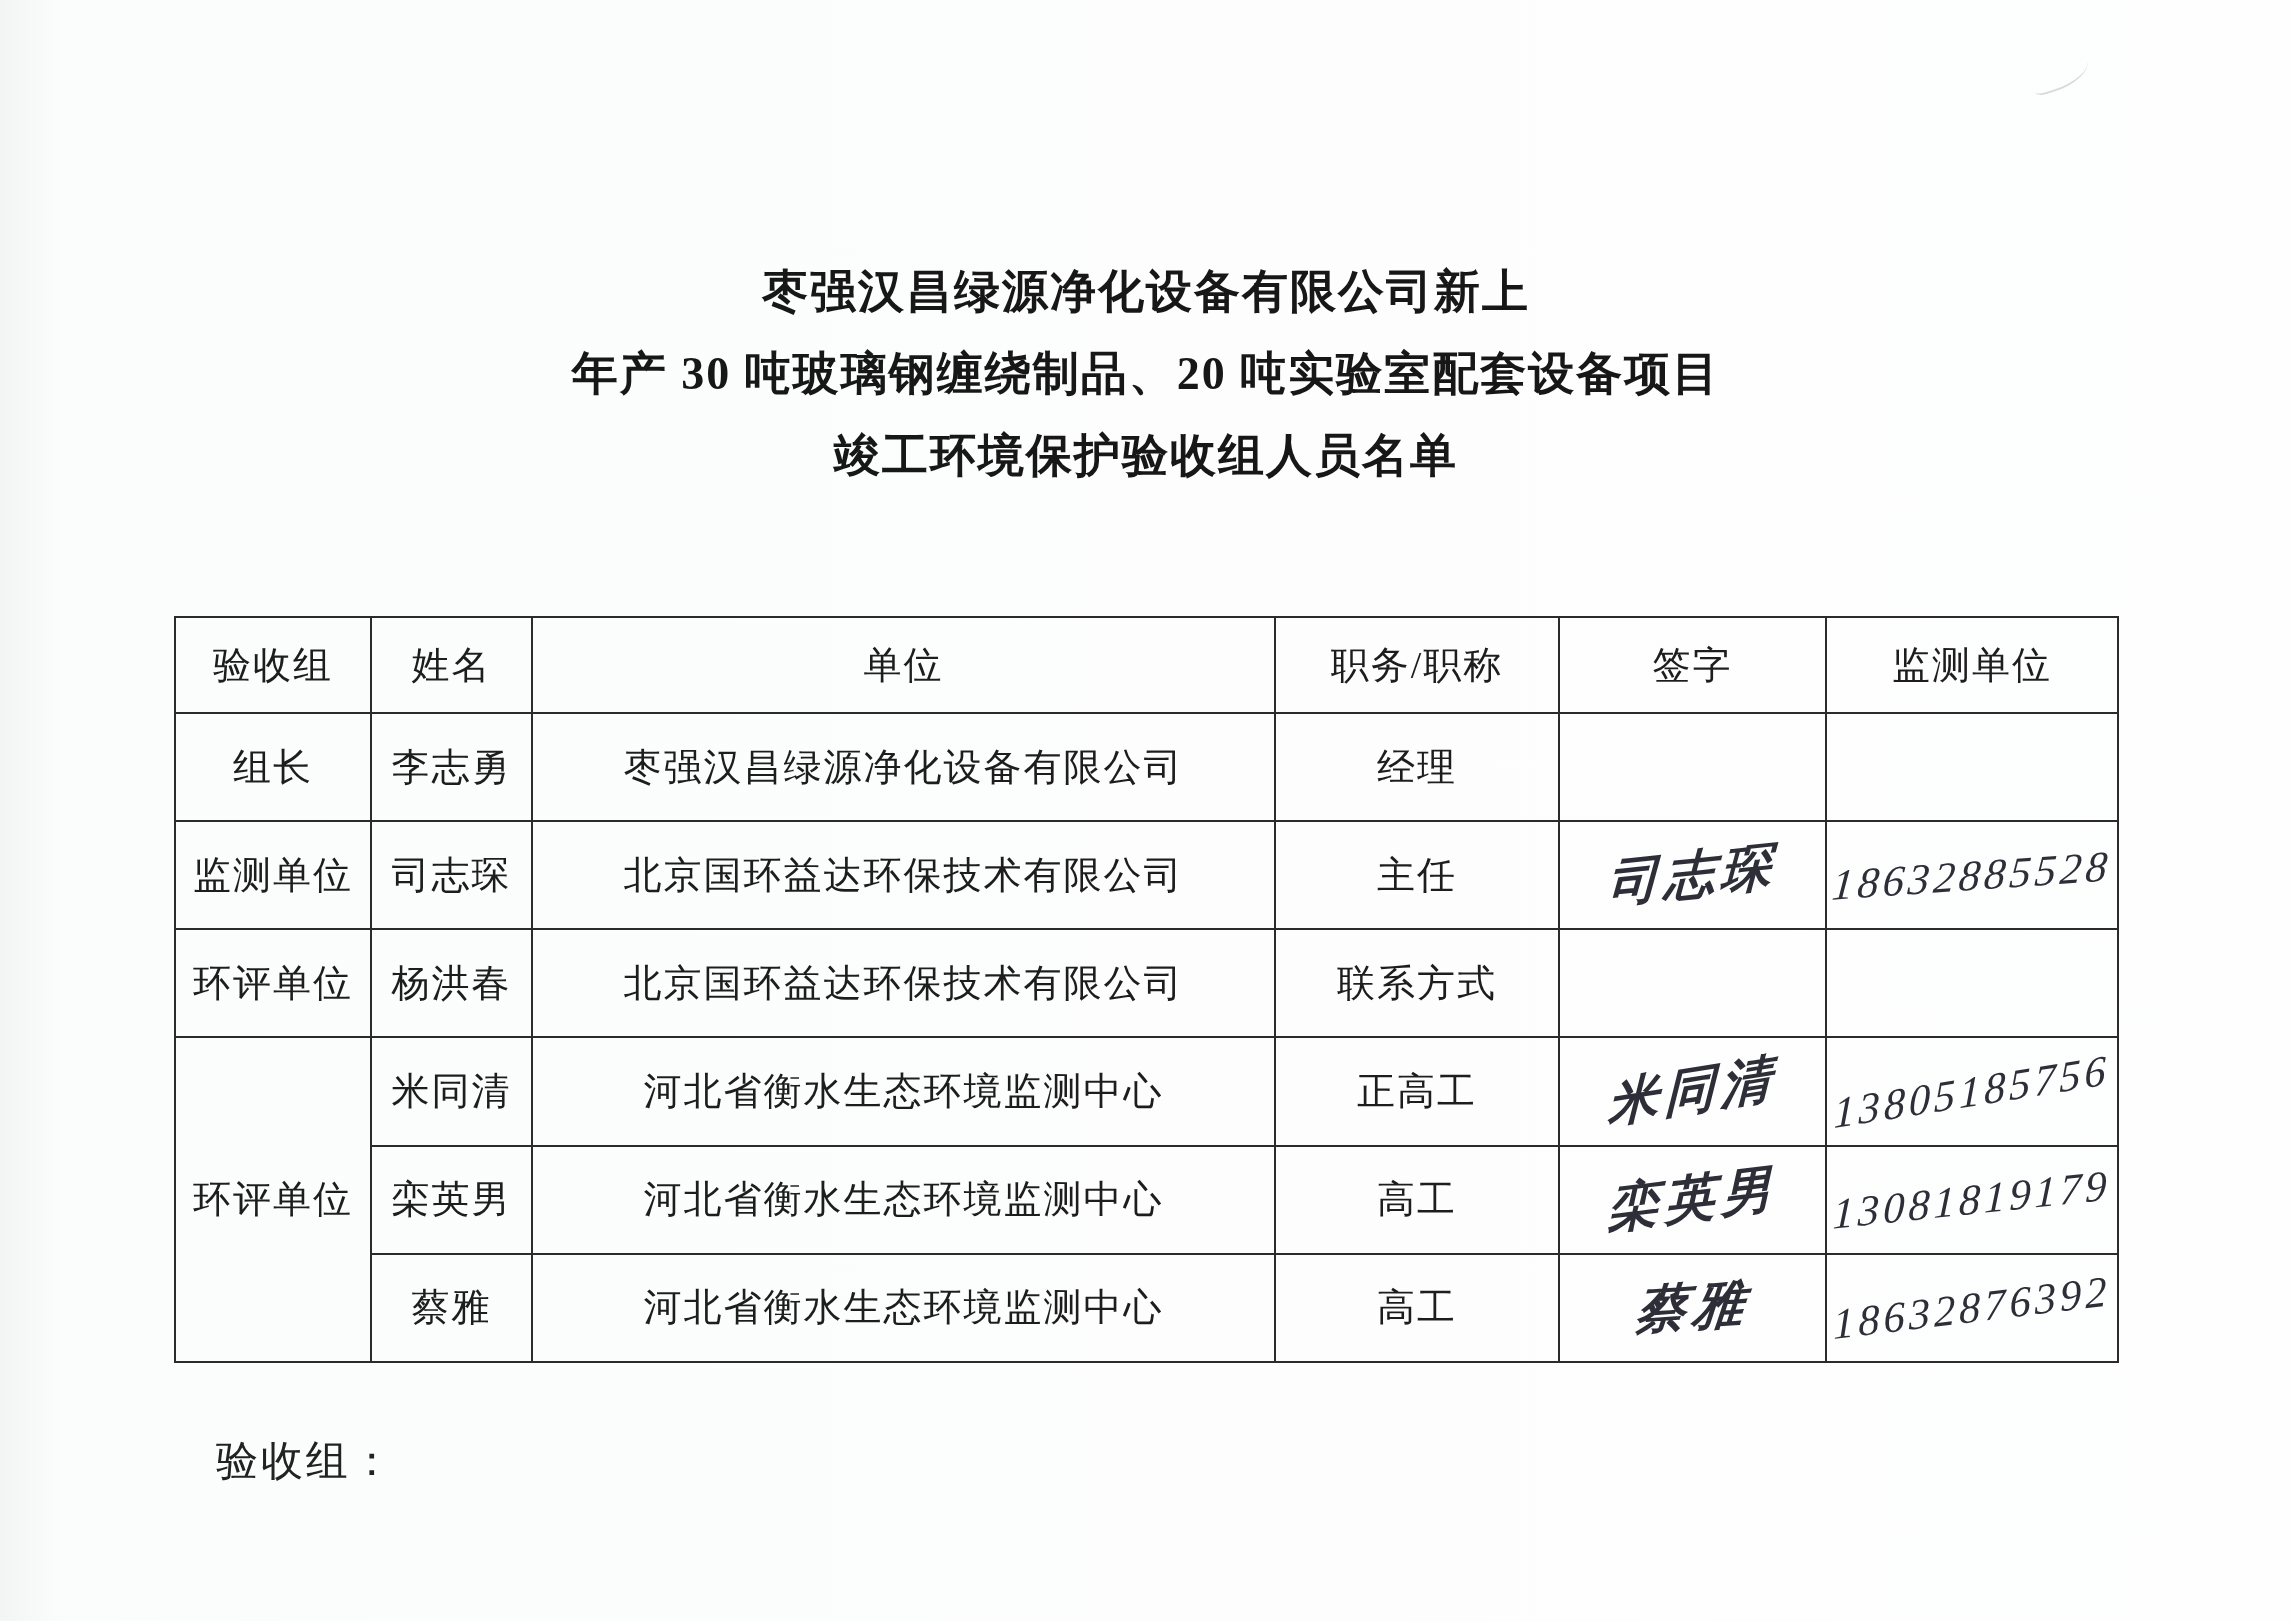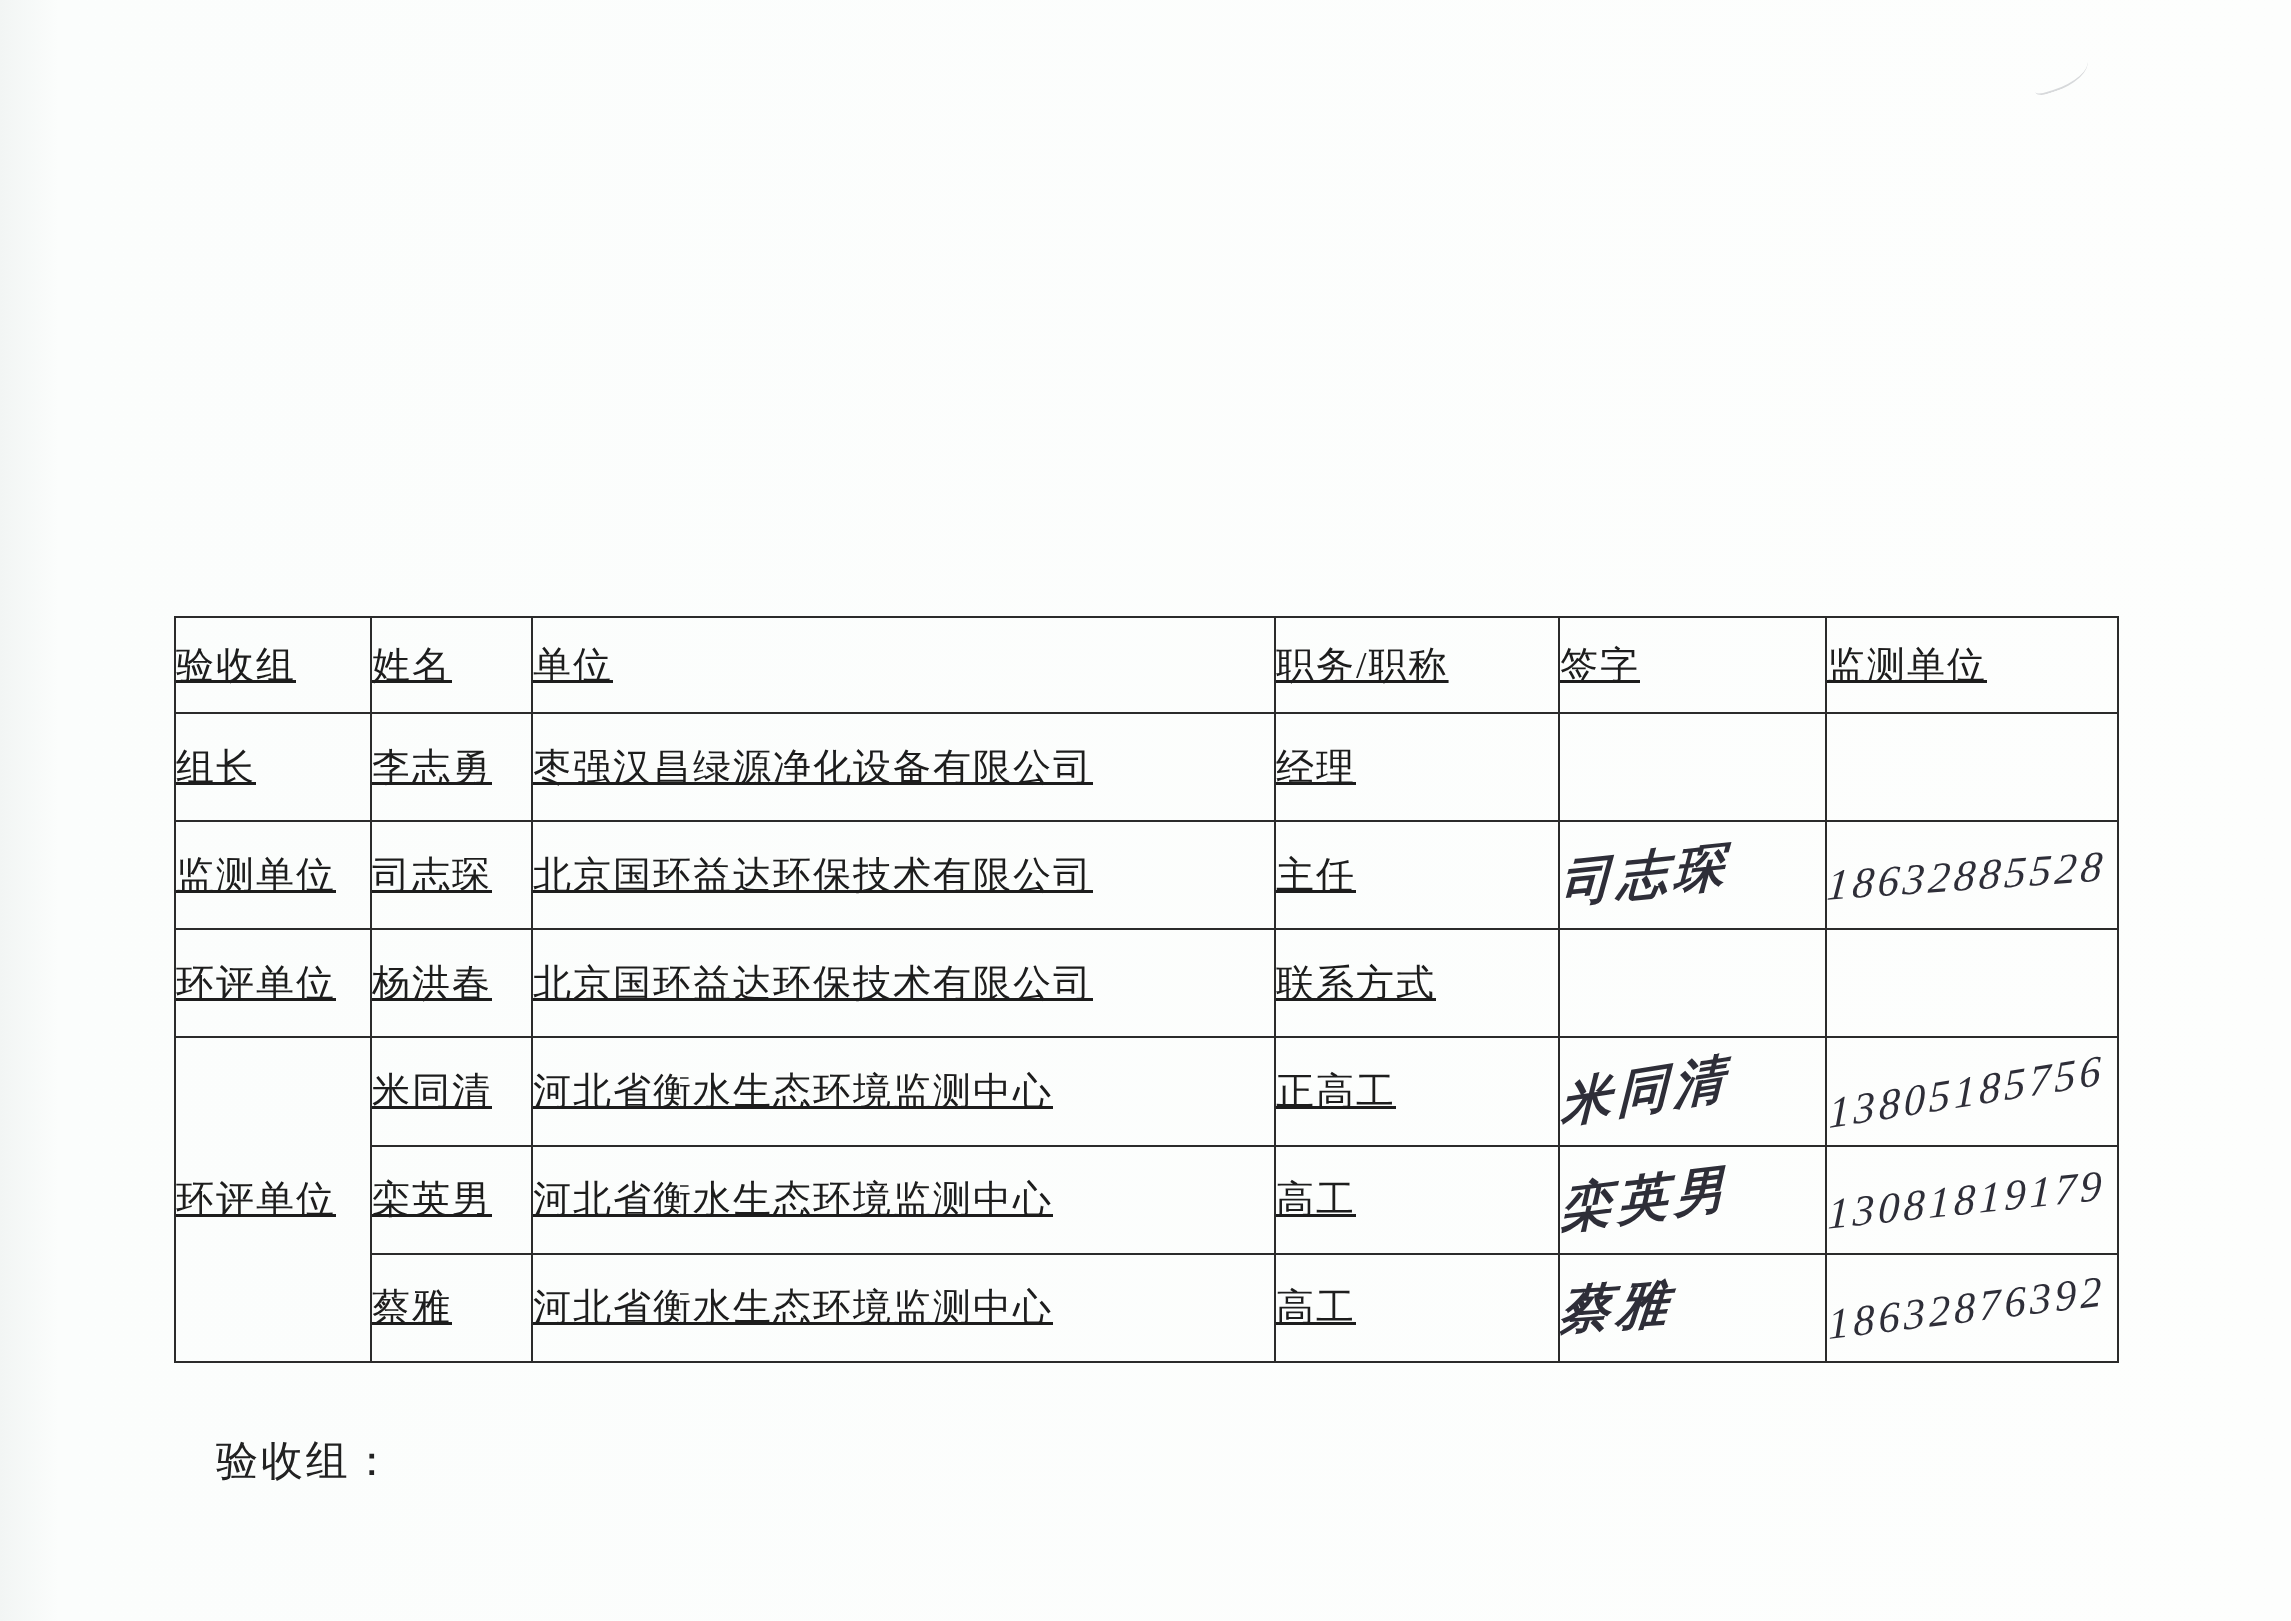--- a/index.html
+++ b/index.html
@@ -77,6 +77,11 @@
 
   <div class="artifact"></div>
 
+  <div class="title-block">
+    <div class="title-line">枣强汉昌绿源净化设备有限公司新上</div>
+    <div class="title-line">年产 30 吨玻璃钢缠绕制品、20 吨实验室配套设备项目</div>
+    <div class="title-line">竣工环境保护验收组人员名单</div>
+  </div>
 
 
   <table class="roster">

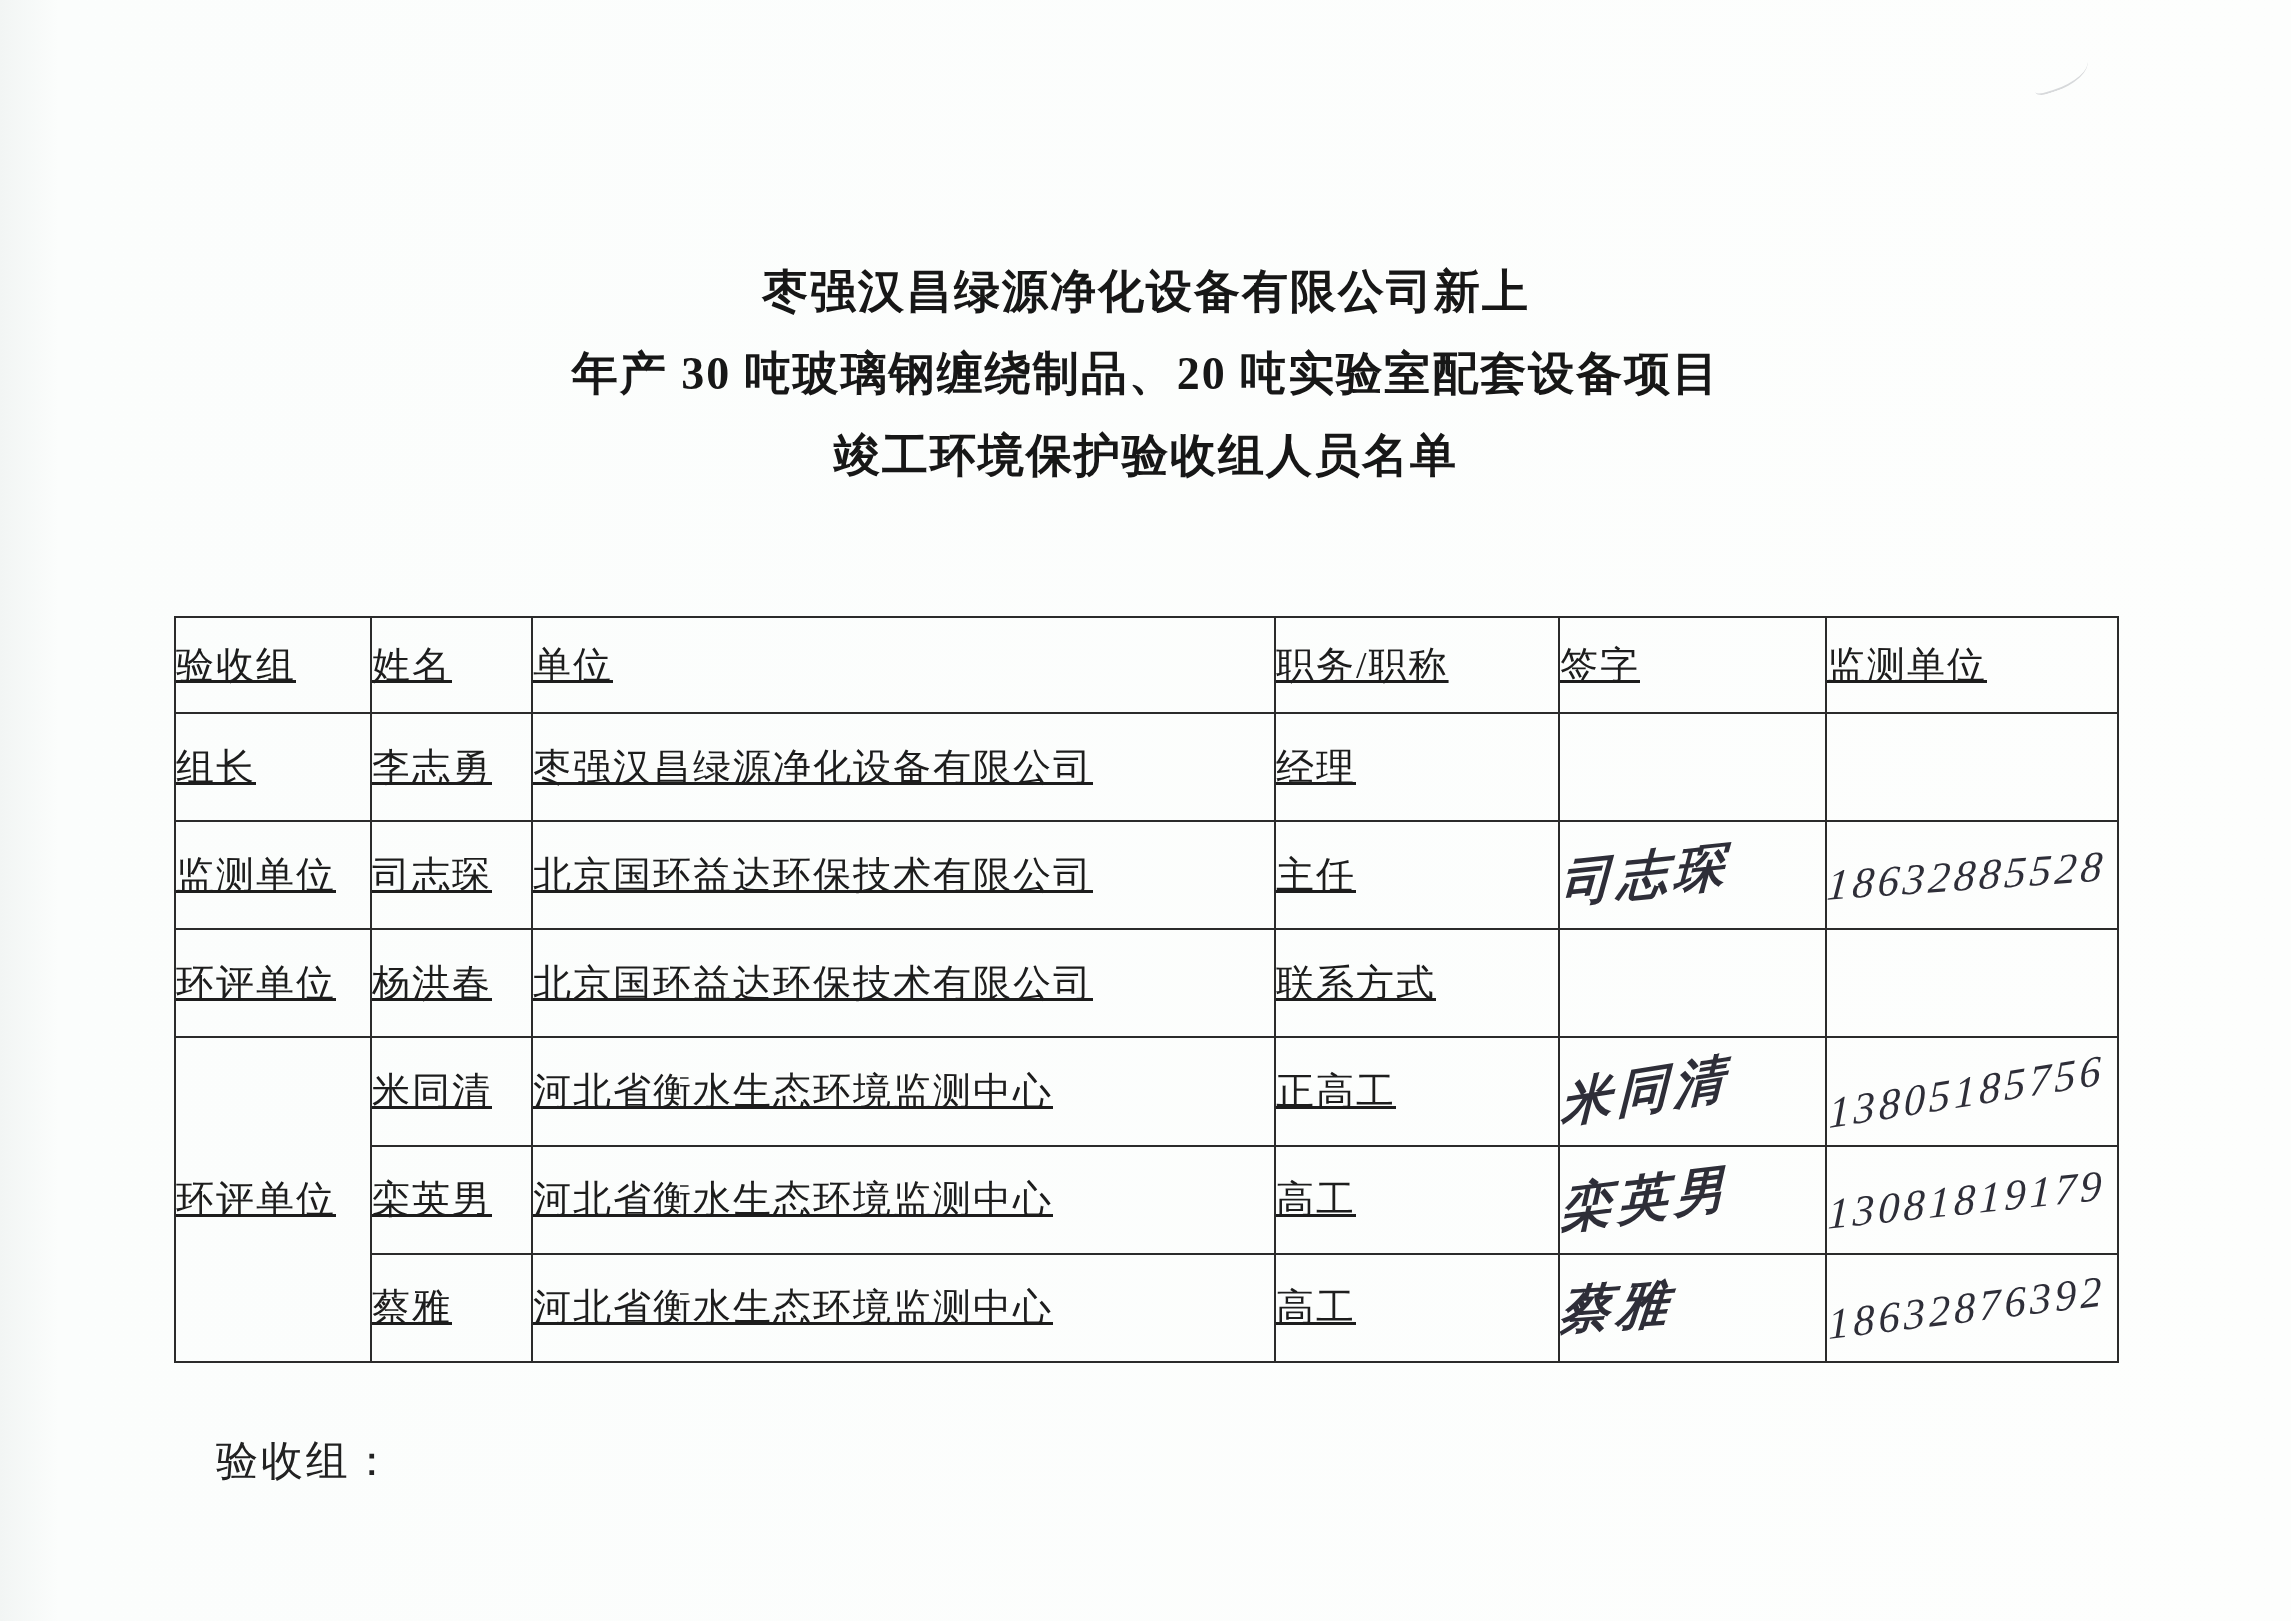--- a/index.html
+++ b/index.html
@@ -44,12 +44,11 @@
   }
   table.roster th, table.roster td {
     border: 2px solid #2b2b2b;
-    text-align: left; vertical-align: middle;
+    text-align: center; vertical-align: middle;
     font-size: 38px; font-weight: normal;
     padding: 0; color: #1d1d1d;
     letter-spacing: 2px;
     overflow: visible;
-    text-decoration: underline;
   }
   table.roster thead tr { height: 96px; }
   table.roster tbody tr { height: 108px; }

